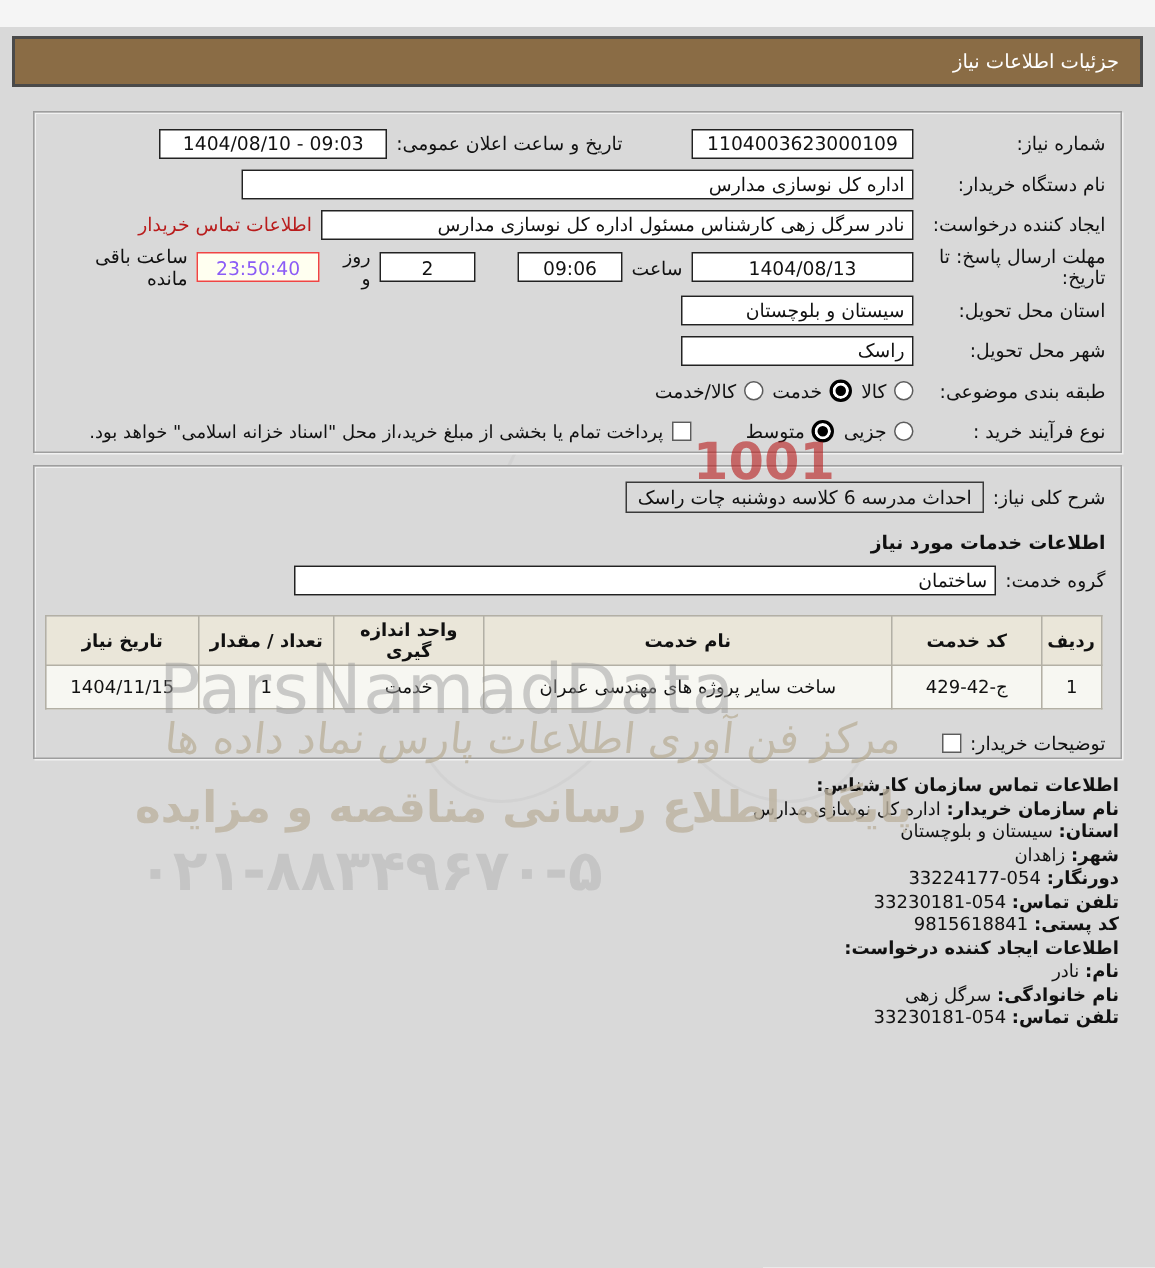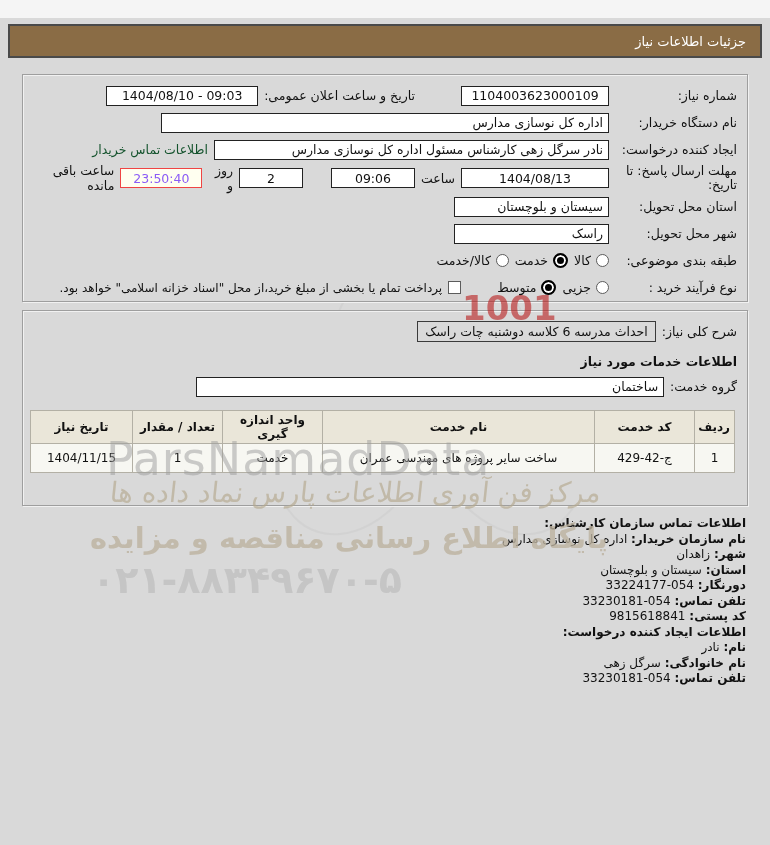--- a/index.html
+++ b/index.html
@@ -27,7 +27,7 @@
   .w78{width:84px} .w64{width:64px} .w82{width:82px} .w155{width:155px} .w512{width:468px}
   .sp34{width:34px;flex:none} .sp16{width:16px;flex:none} .sp24{width:24px;flex:none}
 
-  .link { color:#14532d; cursor:pointer; font-size:12.5px; flex:none; }
+  .link { color:#b91c1c; cursor:pointer; font-size:12.5px; flex:none; }
 
   .opt { display:inline-flex; align-items:center; gap:5px; margin-left:0; cursor:default; }
   .radio { width:13px; height:13px; border-radius:50%; background:#fff; border:1px solid #5c5c5c; flex:none; }

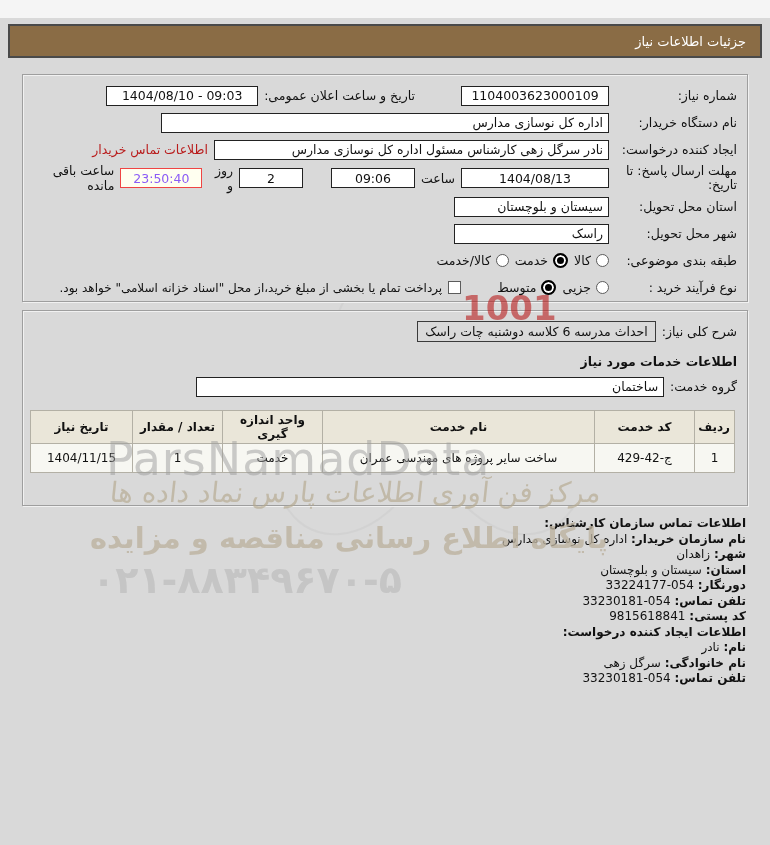--- a/index.html
+++ b/index.html
@@ -24,7 +24,7 @@
   .count { background:#fffff0; border:1px solid #ef4444; color:#8b5cf6; }
 
   .w148{width:148px} .w152{width:152px} .w448{width:448px} .w395{width:395px}
-  .w78{width:84px} .w64{width:64px} .w82{width:82px} .w155{width:155px} .w512{width:468px}
+  .w78{width:70px} .w64{width:64px} .w82{width:82px} .w155{width:155px} .w512{width:468px}
   .sp34{width:34px;flex:none} .sp16{width:16px;flex:none} .sp24{width:24px;flex:none}
 
   .link { color:#b91c1c; cursor:pointer; font-size:12.5px; flex:none; }

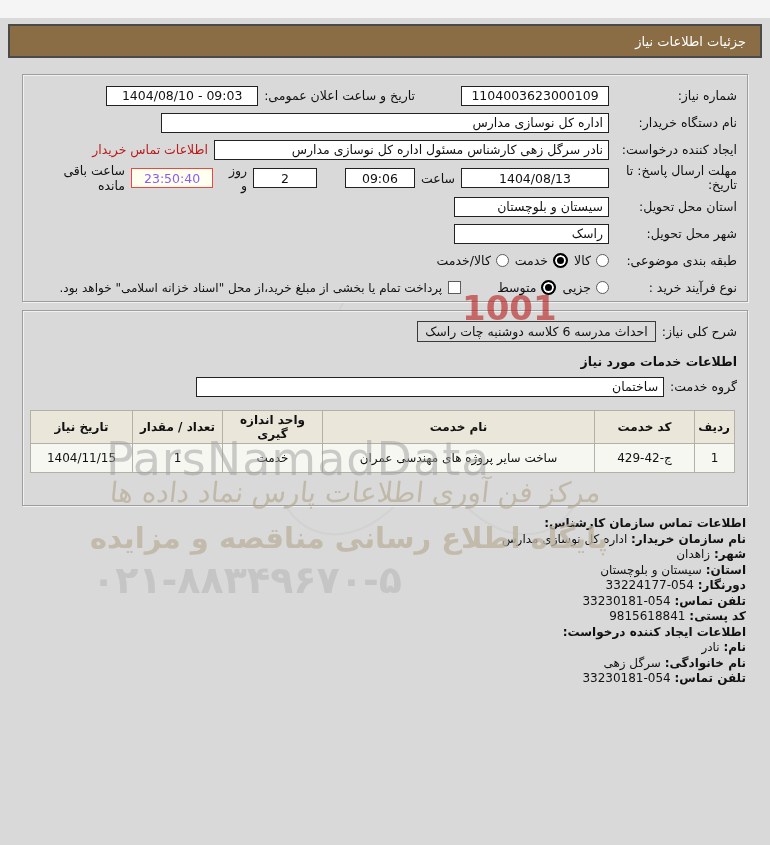--- a/index.html
+++ b/index.html
@@ -190,6 +190,10 @@
       </tbody>
     </table>
 
+    <div class="row notes-row">
+      <span class="blbl">توضیحات خریدار:</span>
+      <span class="chk"></span>
+    </div>
   </div>
 
   <div class="contact">

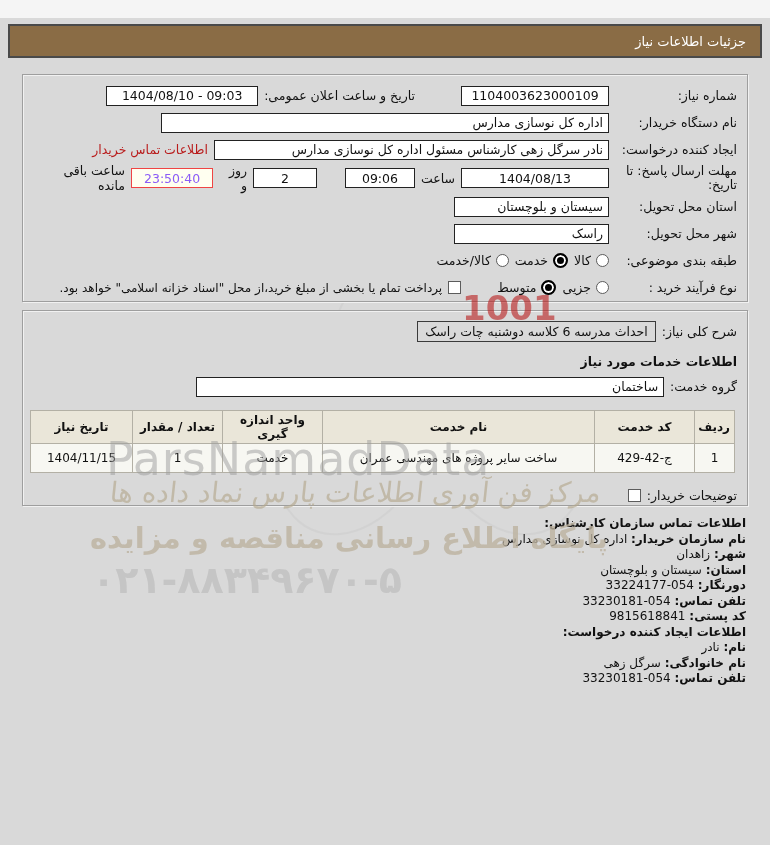--- a/index.html
+++ b/index.html
@@ -199,8 +199,8 @@
   <div class="contact">
     <div class="ttl">اطلاعات تماس سازمان کارشناس:</div>
     <div><b>نام سازمان خریدار:</b> <span>اداره کل نوسازی مدارس</span></div>
+    <div><b>استان:</b> <span>سیستان و بلوچستان</span></div>
     <div><b>شهر:</b> <span>زاهدان</span></div>
-    <div><b>استان:</b> <span>سیستان و بلوچستان</span></div>
     <div><b>دورنگار:</b> <span>054-33224177</span></div>
     <div><b>تلفن تماس:</b> <span>054-33230181</span></div>
     <div><b>کد پستی:</b> <span>9815618841</span></div>

